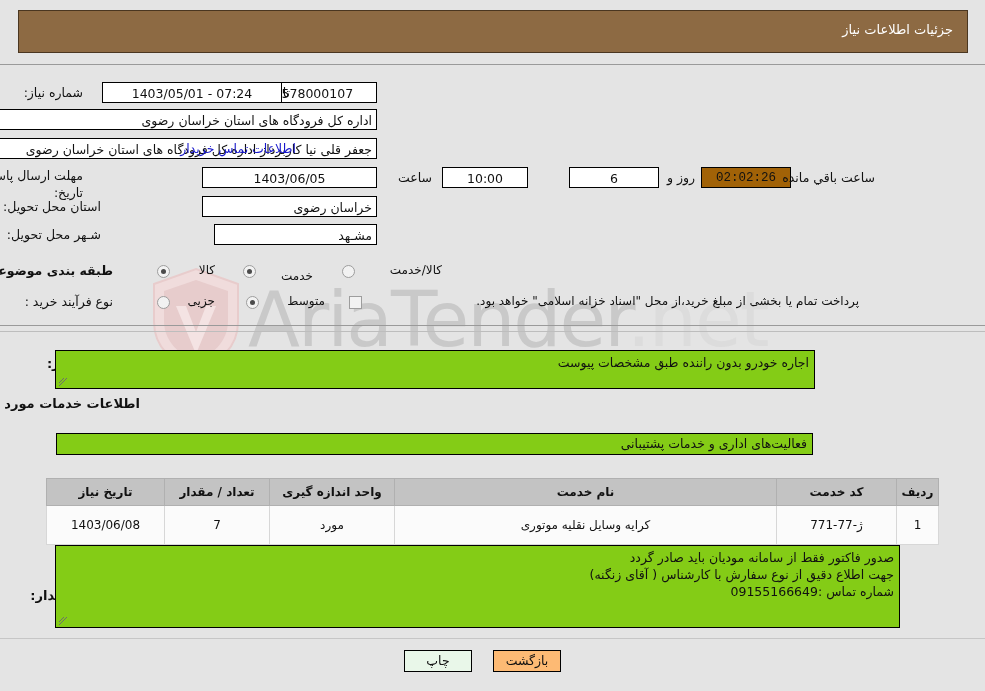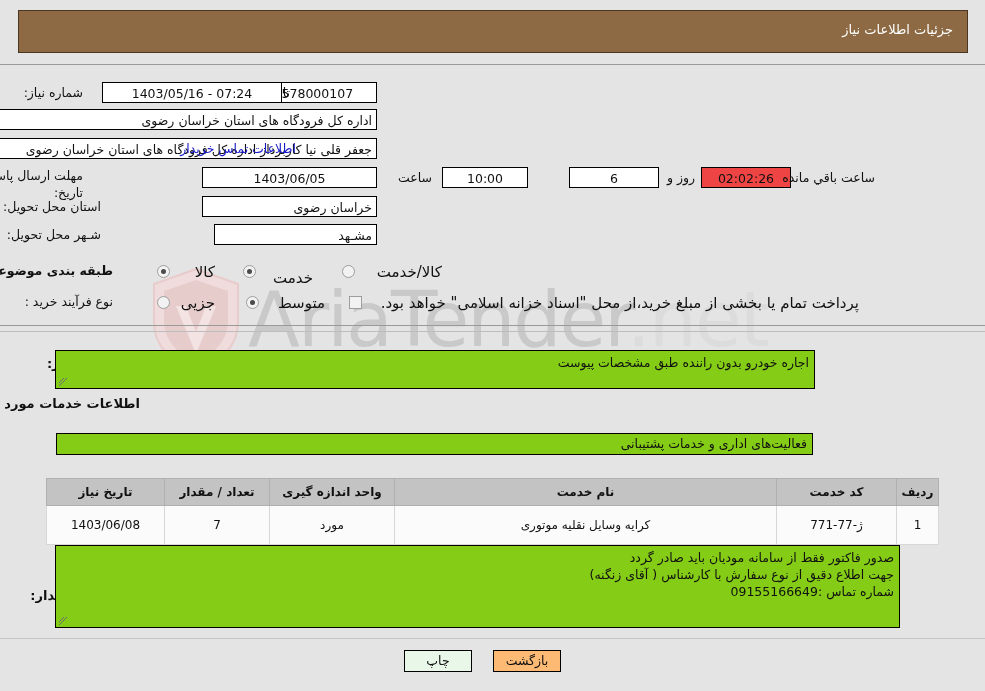--- a/index.html
+++ b/index.html
@@ -236,7 +236,7 @@
   <div class="fld center" style="right:608px; top:82px; width:175px;">1103001578000107</div>
 
   <div class="lbl" style="right:695px; top:85px;">تاریخ و ساعت اعلان عمومی:</div>
-  <div class="fld center" style="right:786px; top:82px; width:180px; left:102px; right:auto;">07:24 - 1403/05/16</div>
+  <div class="fld center" style="right:786px; top:82px; width:180px; left:102px; right:auto;">07:24 - 1403/05/01</div>
 
   <div class="lbl" style="right:872px; top:112px;">نام دستگاه خریدار:</div>
   <div class="fld right" style="right:608px; top:109px; width:380px;">اداره کل فرودگاه های استان خراسان رضوی</div>

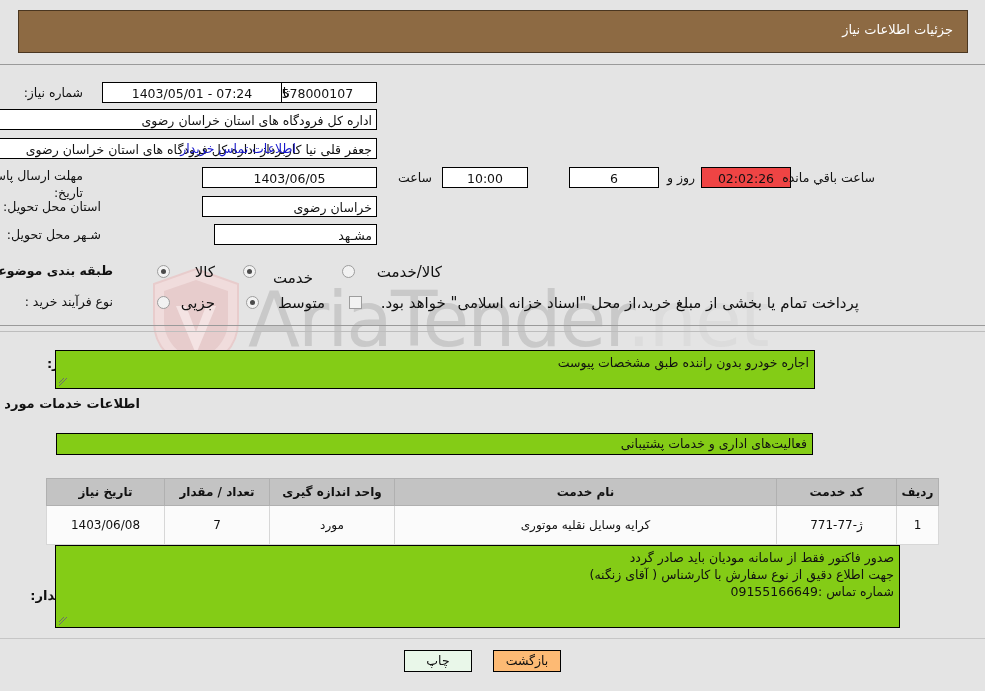--- a/index.html
+++ b/index.html
@@ -93,7 +93,7 @@
   }
   .fld.center { text-align: center; }
   .fld.right  { text-align: right; }
-  .fld.cream  { background: #ef4444; }
+  .fld.cream  { background: #a16207; font-family: Liberation Mono, monospace; }
   .linktext {
     position: absolute;
     font-size: 12.5px;

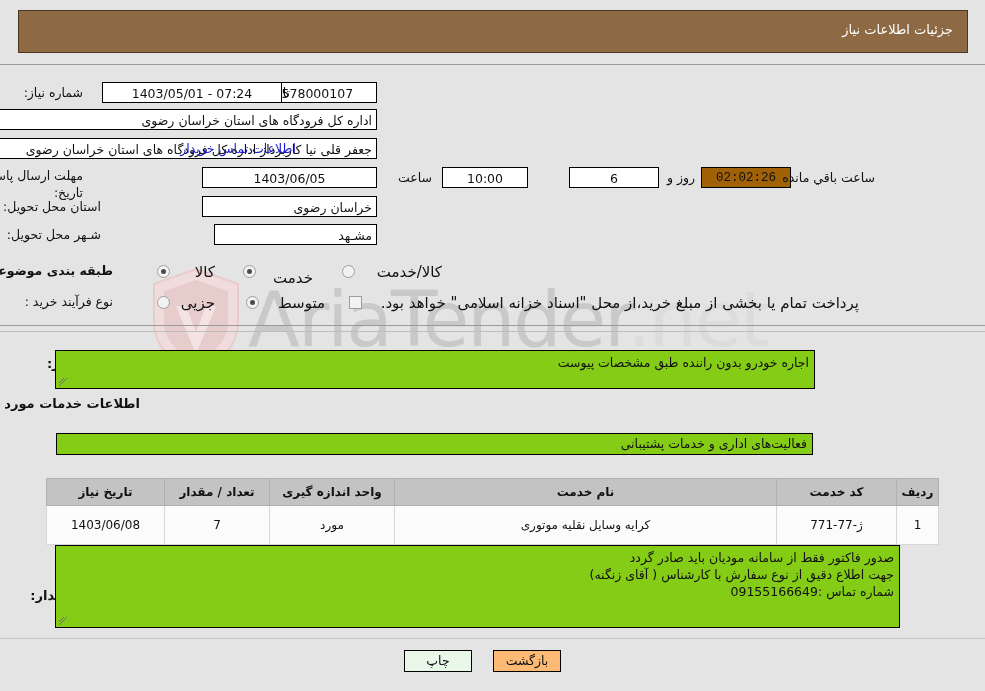--- a/index.html
+++ b/index.html
@@ -104,7 +104,7 @@
   }
   .plaintext {
     position: absolute;
-    font-size: 15px;
+    font-size: 12px;
     color: #111;
     white-space: nowrap;
     z-index: 3;

